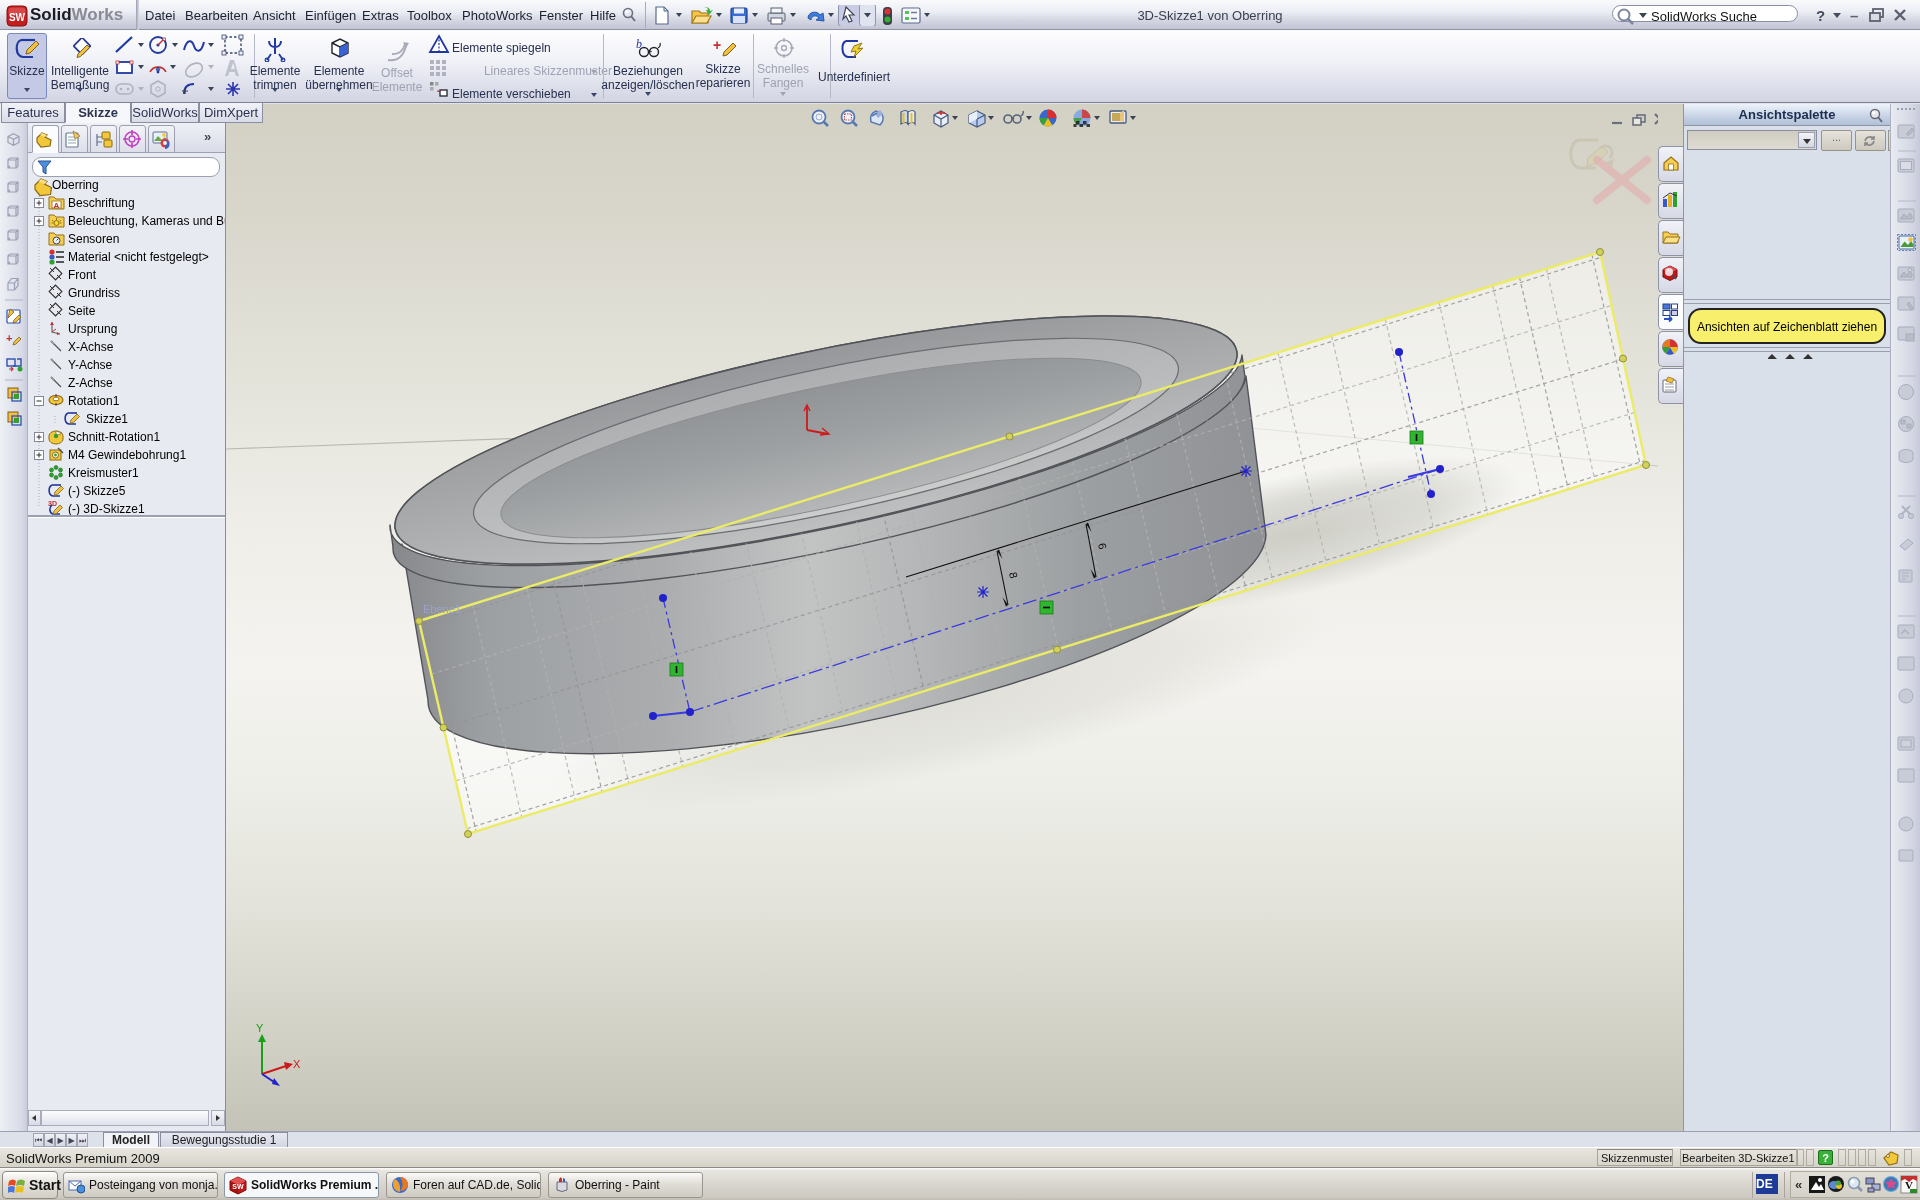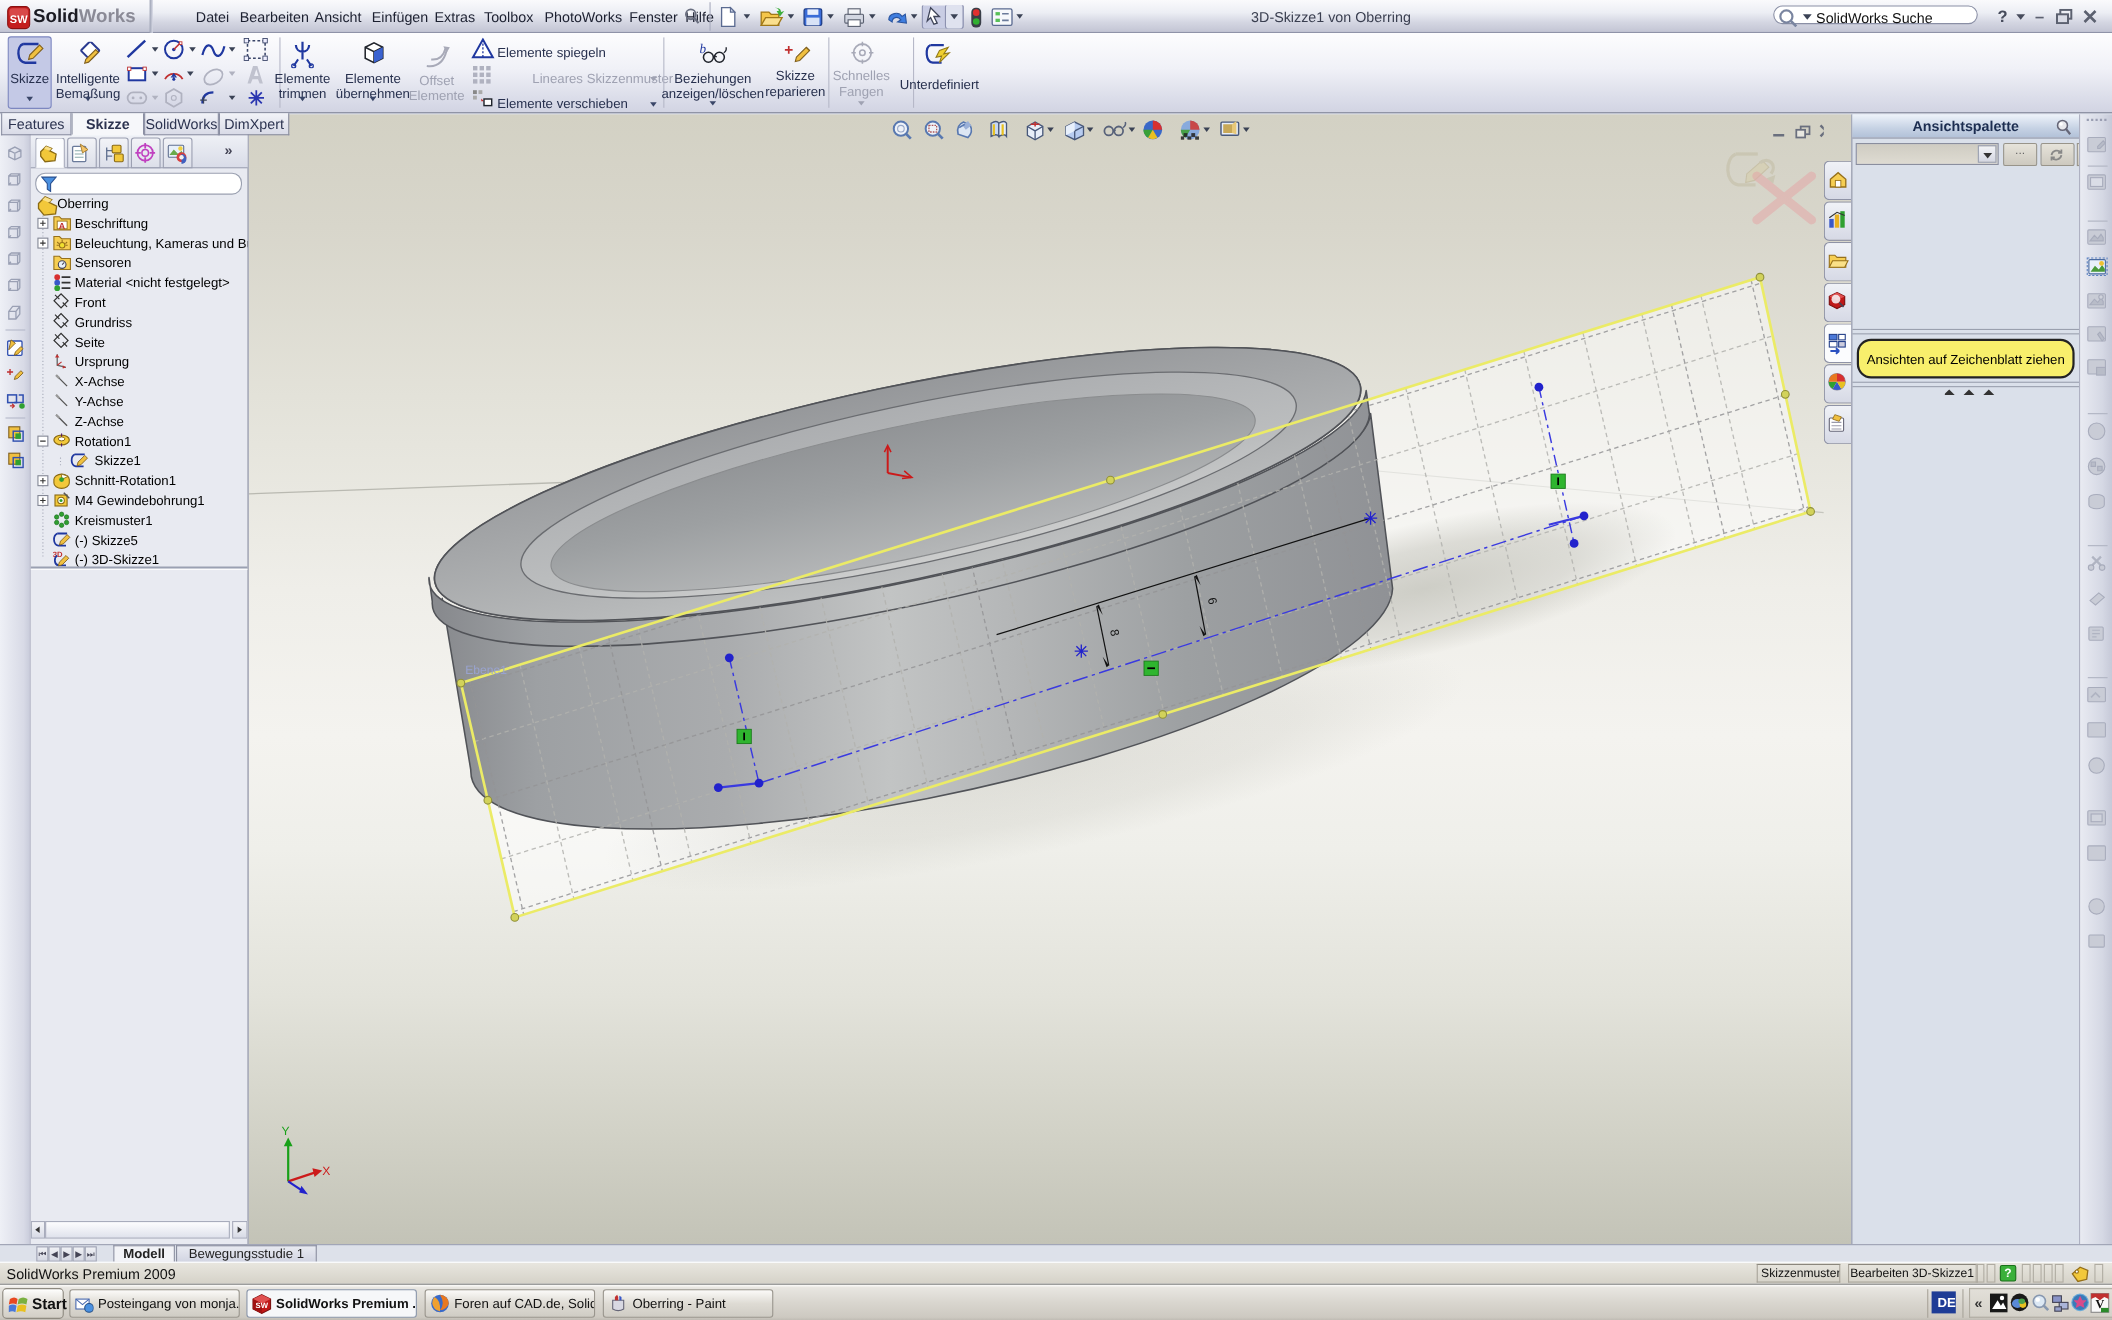--- a/index.html
+++ b/index.html
@@ -12,7 +12,7 @@
   background:linear-gradient(#fafafc 0%, #eceef4 40%, #d4d6e2 70%, #c3c5d4 100%);
   border-bottom:1px solid #8f93a8; }
 #logosep { left:136px; top:0; width:3px; height:30px; background:linear-gradient(90deg,#9aa0b2,#d8dae6); }
-.menuitem { position:absolute; top:8px; font-size:13px; color:#1c2030;margin-left:33px; }
+.menuitem { position:absolute; top:8px; font-size:13px; color:#1c2030; }
 #wintitle { left:1080px; top:8px; width:260px; text-align:center; font-size:13px; color:#3a3f50; }
 #searchbox { left:1612px; top:5px; width:186px; height:17px; background:#fff; border:1px solid #8a8fa5; border-radius:10px; }
 .winbtn { position:absolute; top:7px; font-size:15px; color:#5c6170; font-weight:bold; }

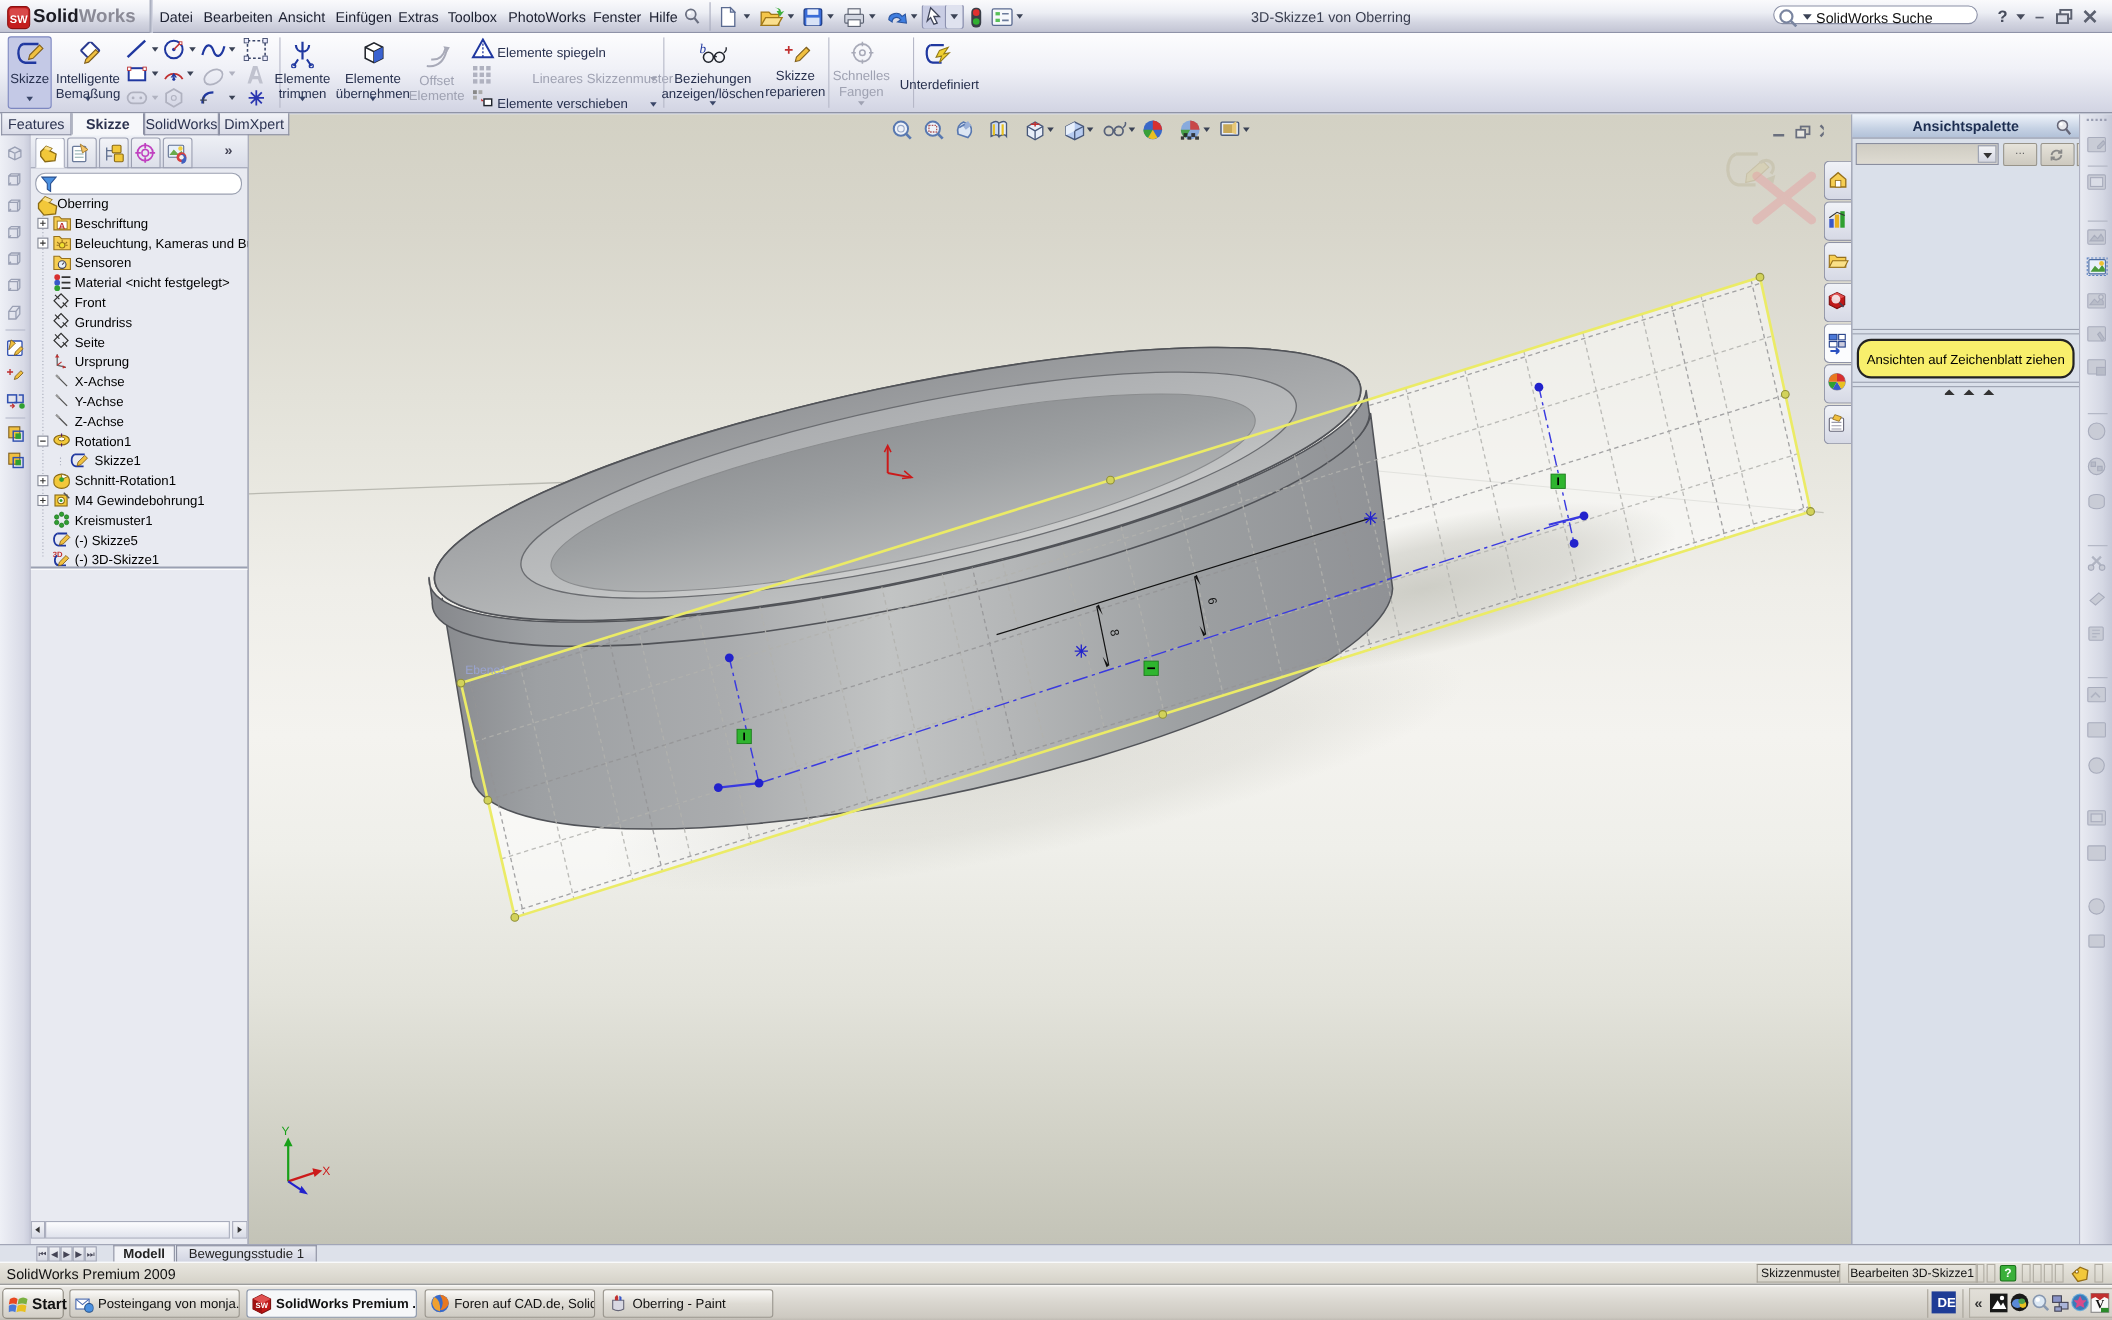--- a/index.html
+++ b/index.html
@@ -1078,7 +1078,7 @@
       <div class="abs" style="left:26px;top:5px">Oberring - Paint</div>
     </div>
     <div class="abs" style="left:1752px;top:4px;width:1px;height:26px;background:#a8a49a"></div>
-    <div class="abs" style="left:1756px;top:6px;width:22px;height:20px;background:#1e3c96;color:#fff;font-size:12px;font-weight:bold;text-align:right;line-height:20px">DE</div>
+    <div class="abs" style="left:1756px;top:6px;width:22px;height:20px;background:#1e3c96;color:#fff;font-size:12px;font-weight:bold;text-align:left;line-height:20px">DE</div>
     <div class="abs" style="left:1784px;top:4px;width:1px;height:26px;background:#a8a49a"></div>
     <div class="abs" style="left:1790px;top:3px;width:130px;height:27px;border:1px solid #b0aca2;border-right:none;background:linear-gradient(#e2dfd8,#d4d1c9)">
       <div class="abs" style="left:4px;top:5px;font-size:13px;font-weight:bold;color:#333">«</div>

